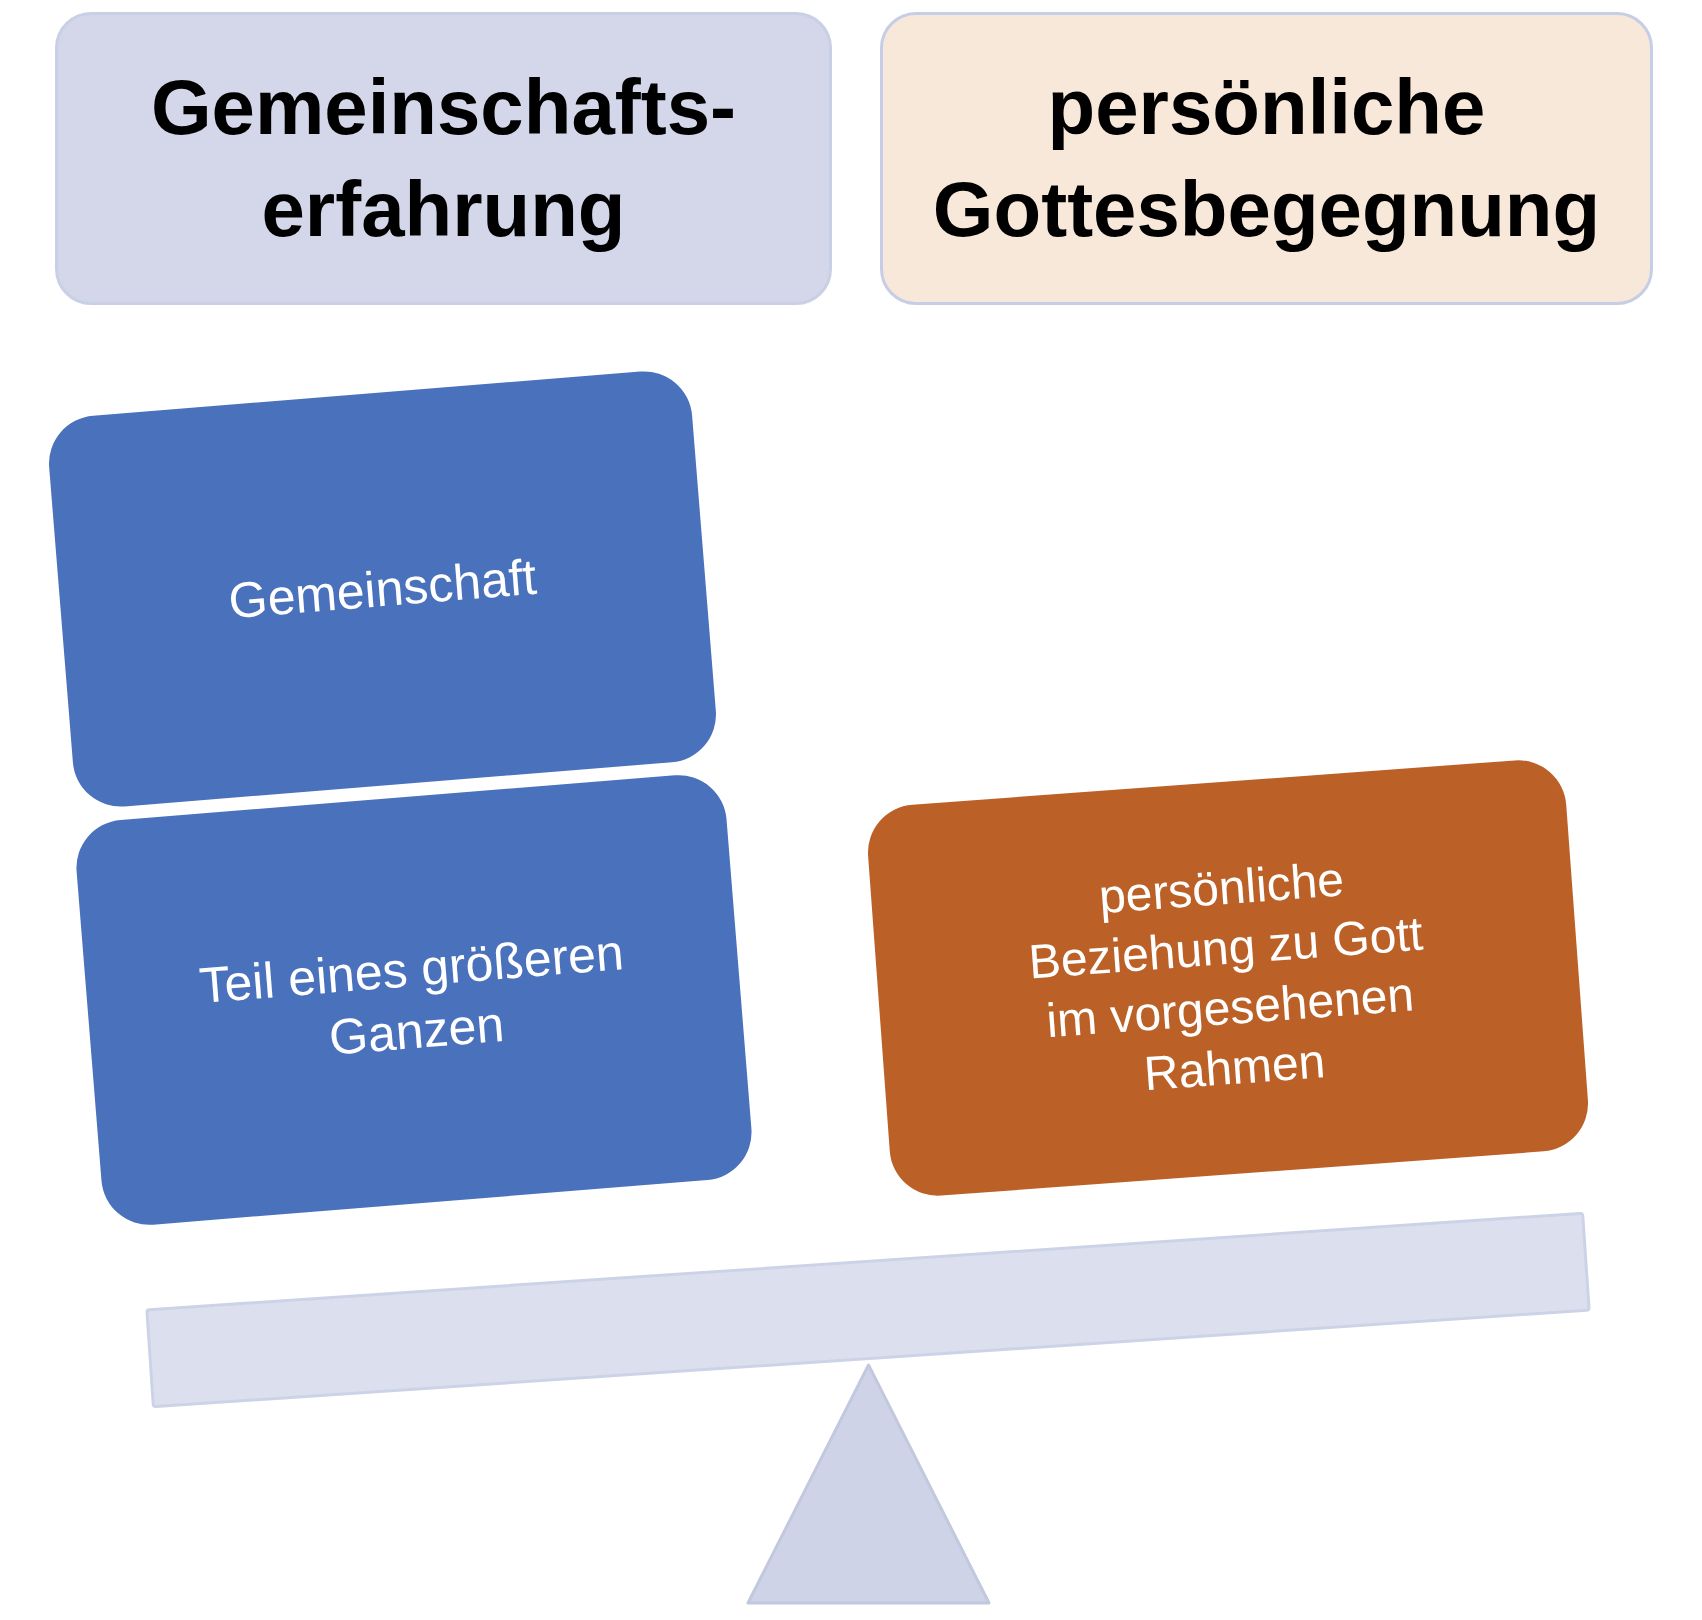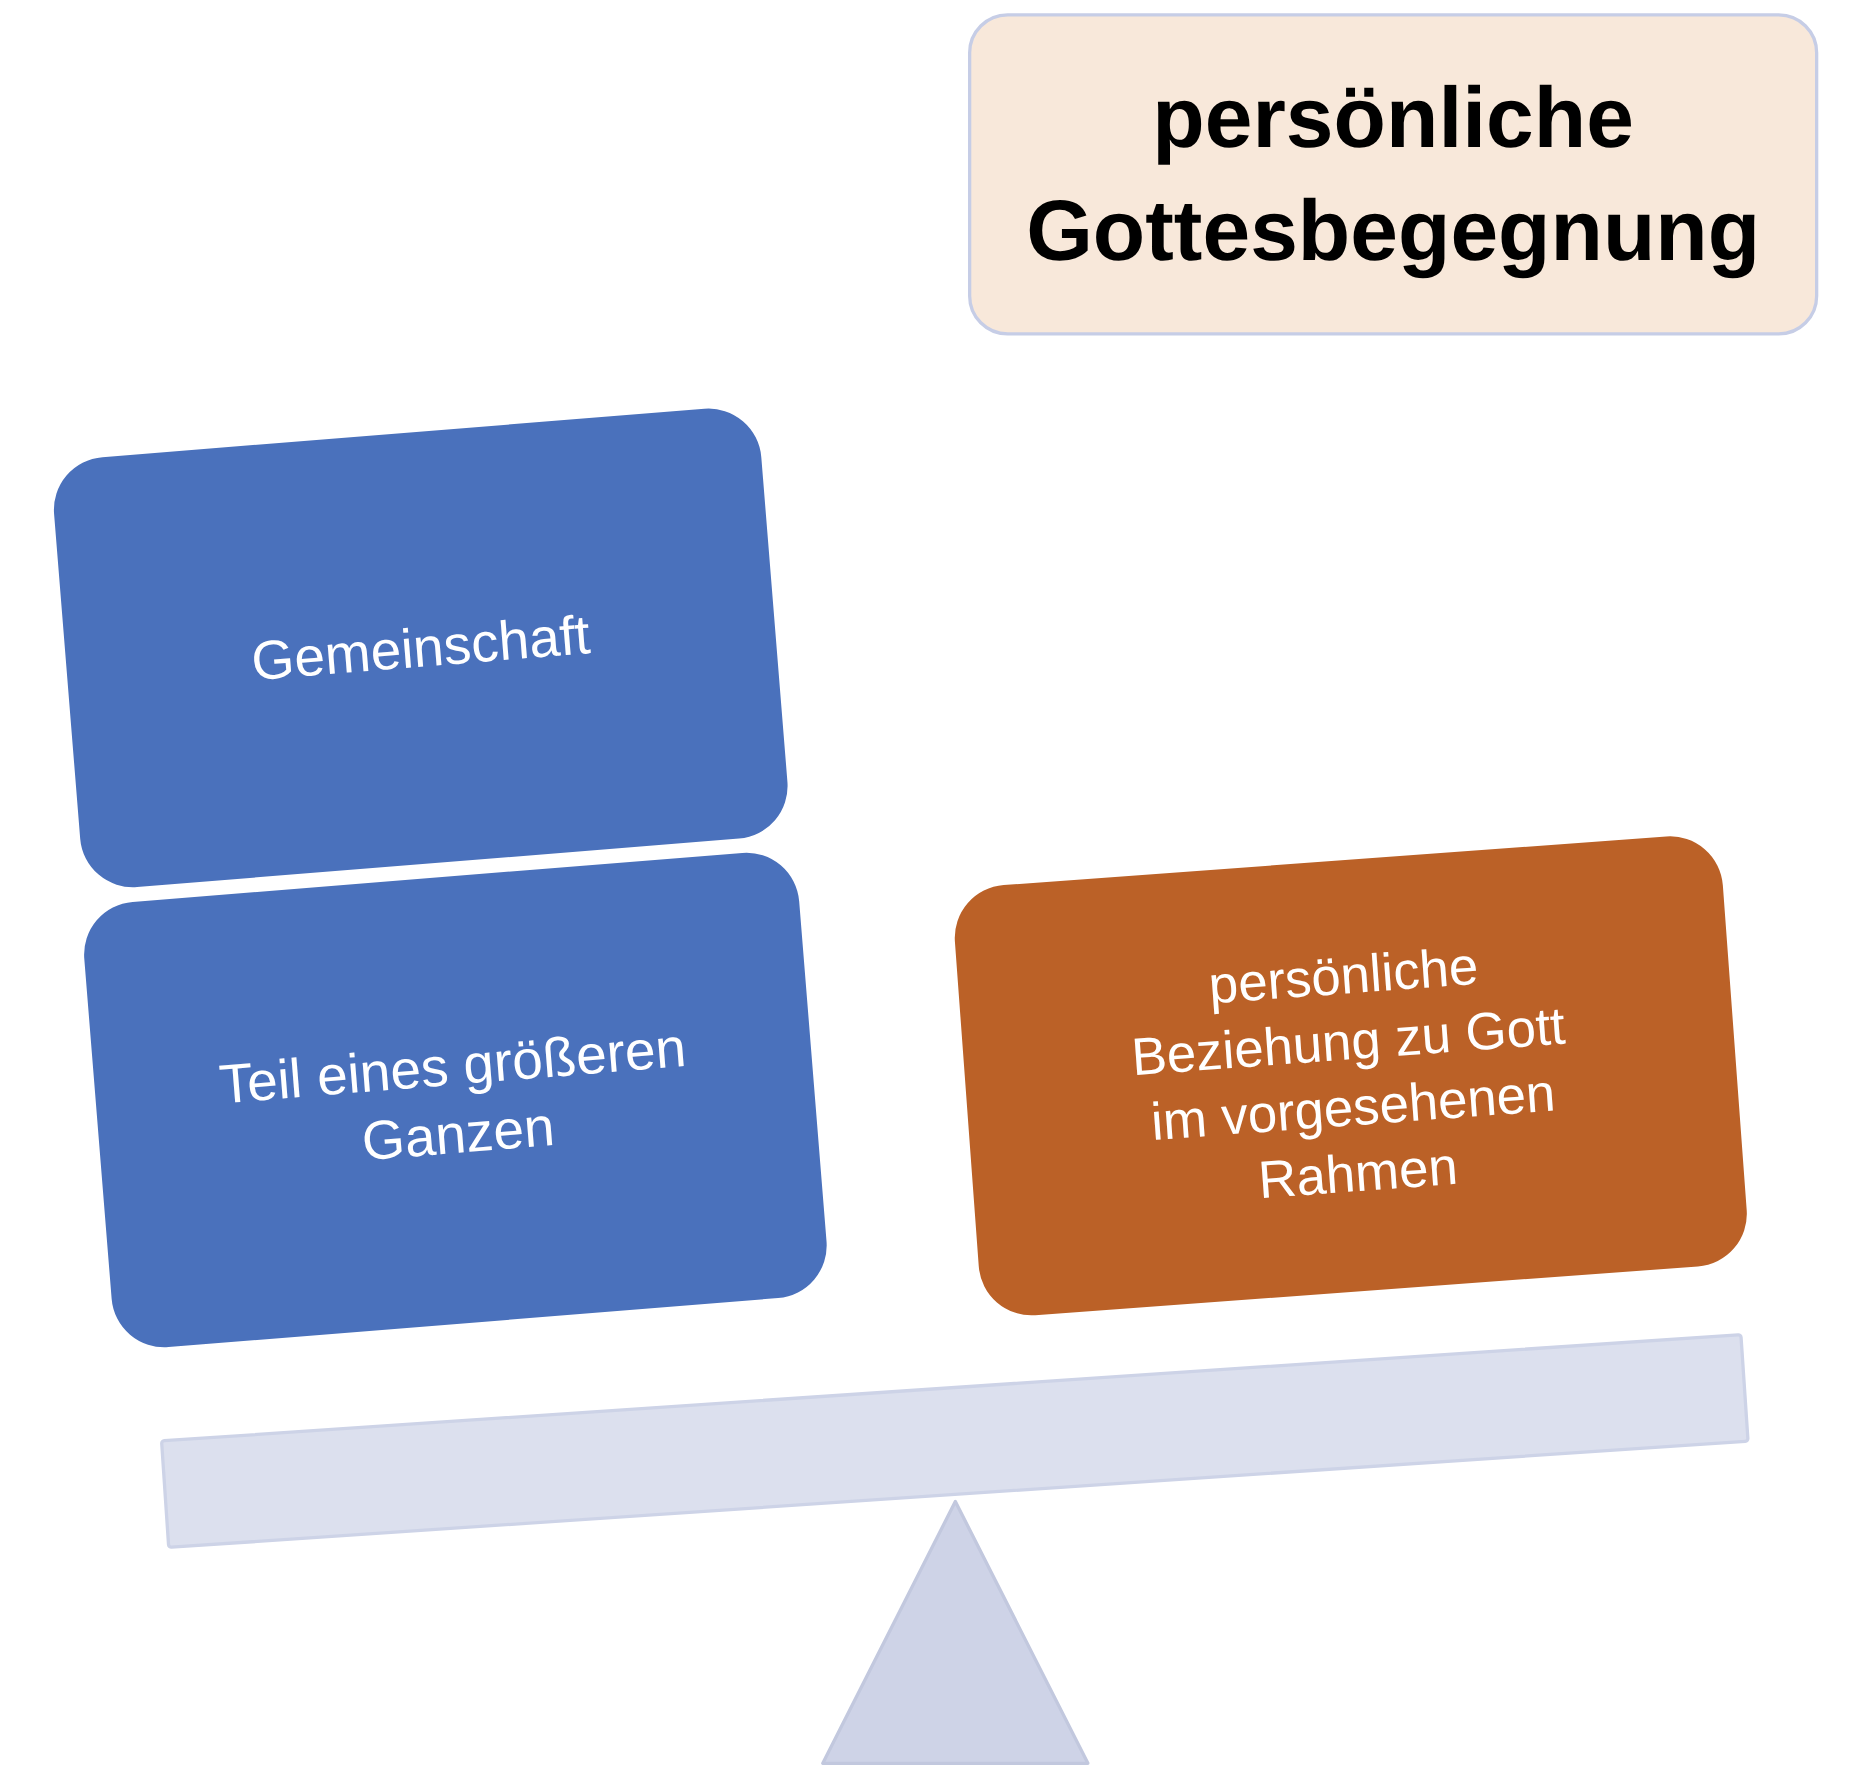--- a/index.html
+++ b/index.html
@@ -105,6 +105,10 @@
 
 <div class="canvas">
 
+  <div class="hdr hdr-left">
+    <div class="hdr-text">Gemeinschafts-
+erfahrung</div>
+  </div>
 
   <div class="hdr hdr-right">
     <div class="hdr-text">persönliche

